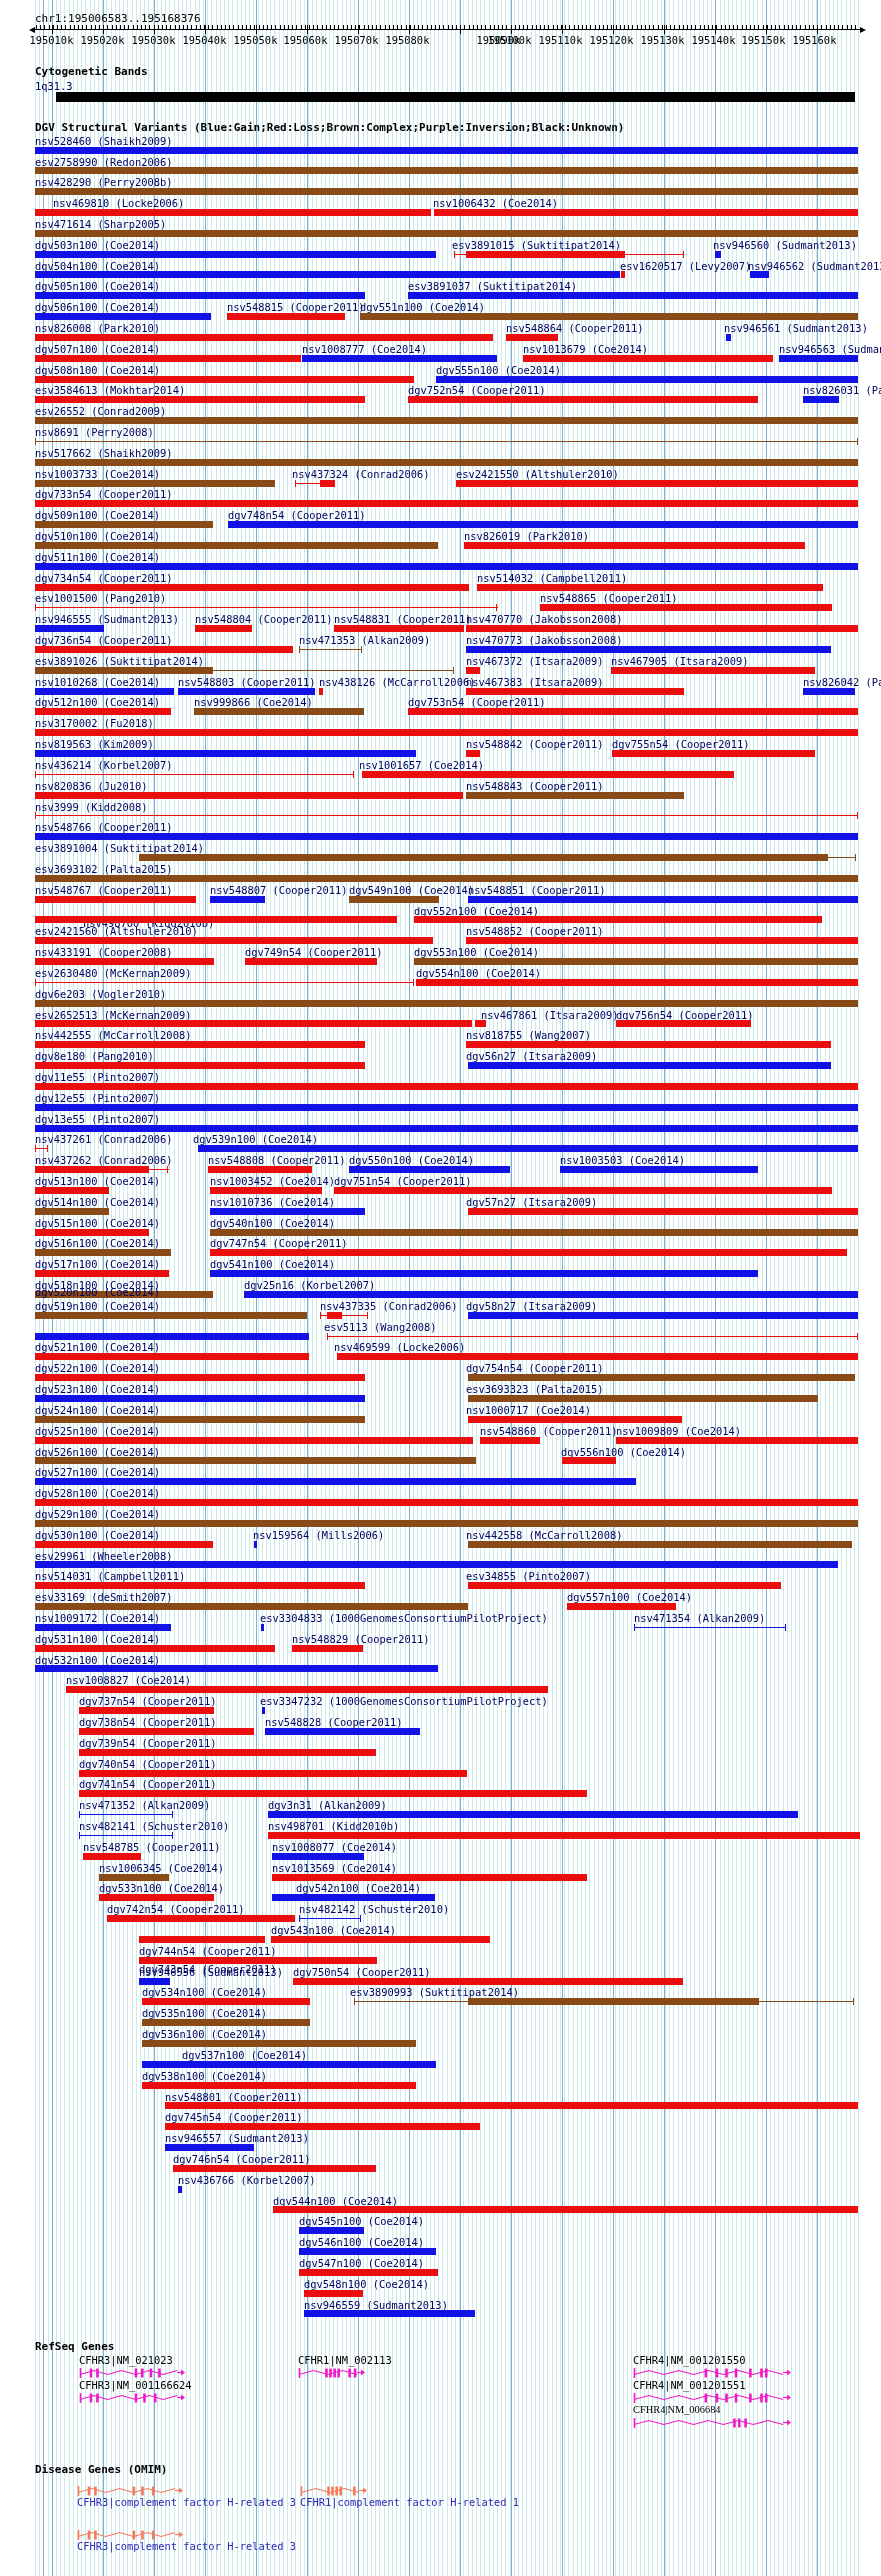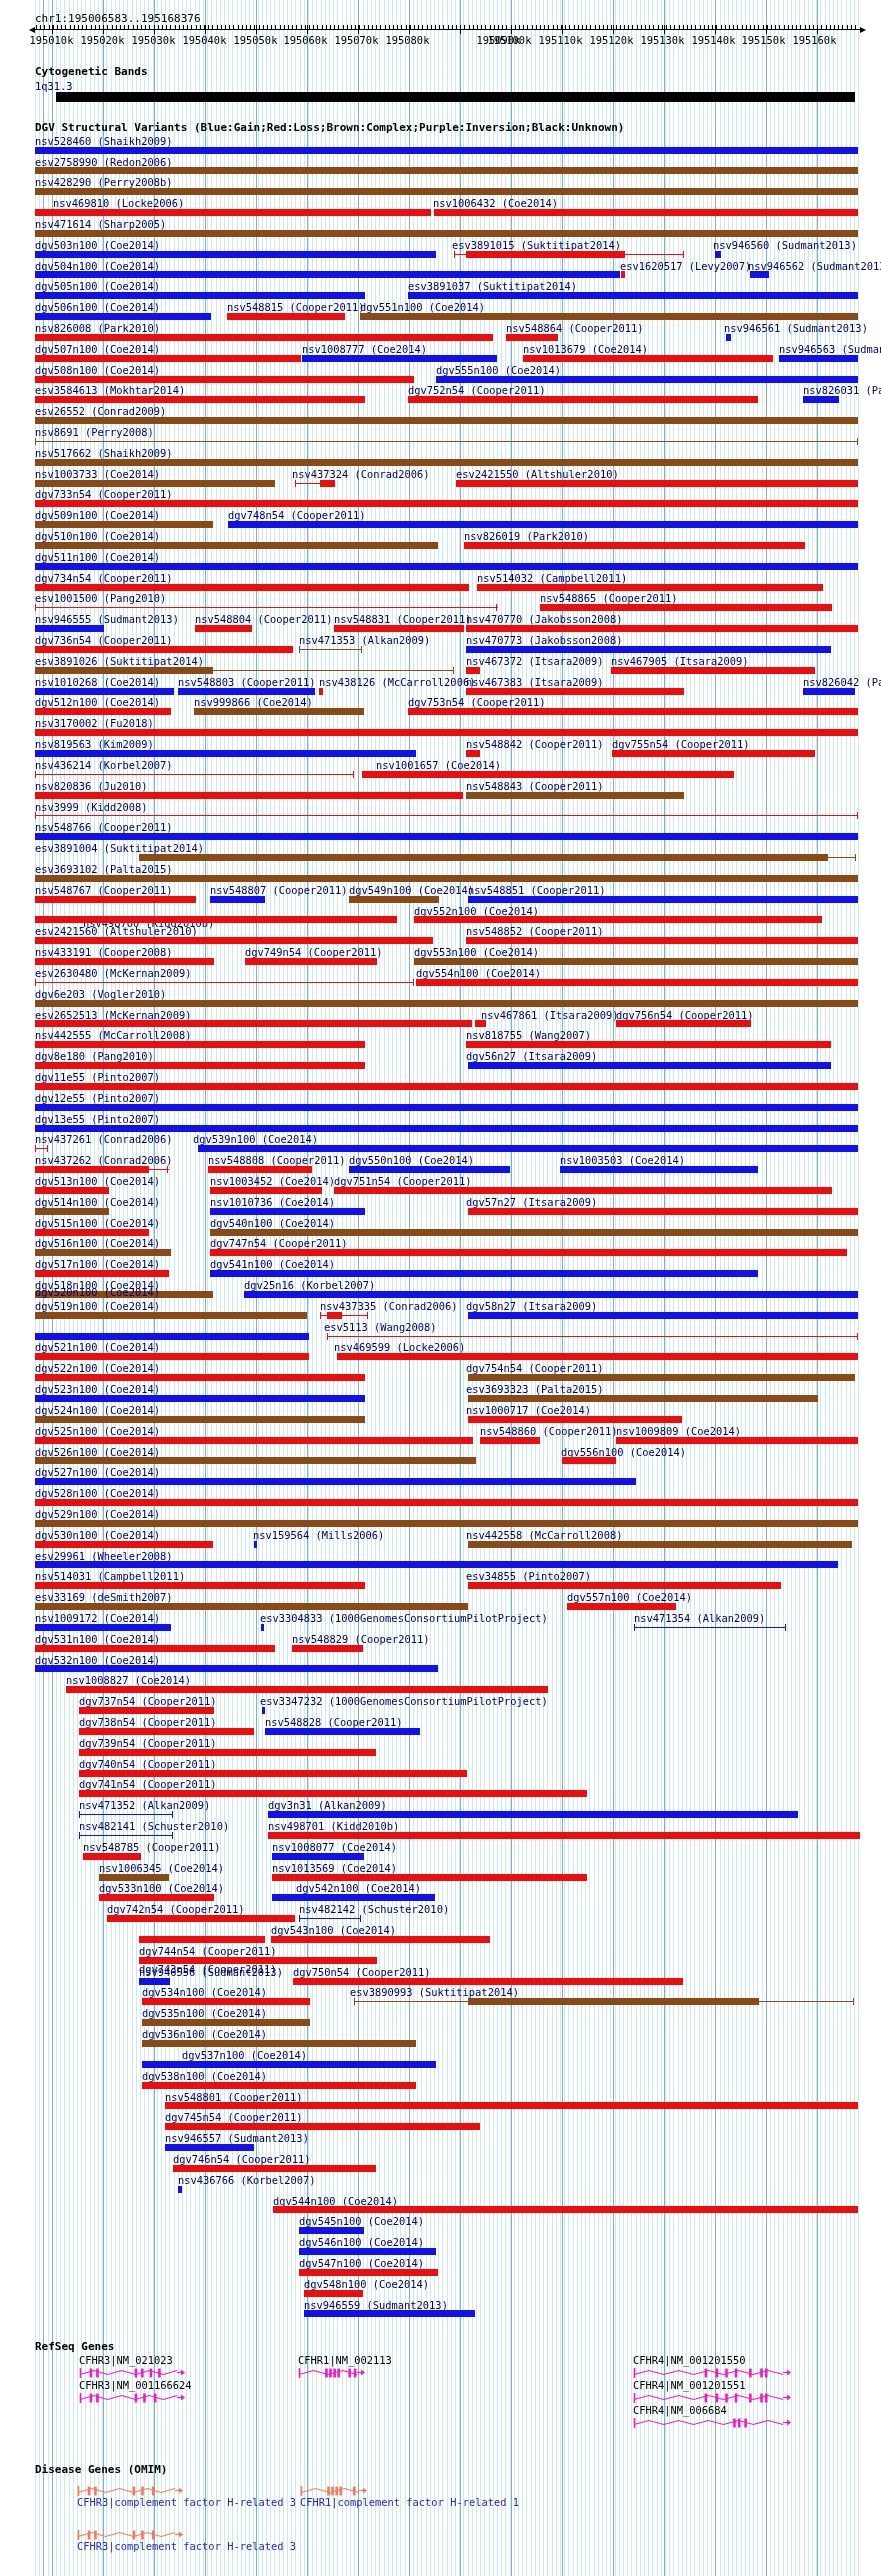--- a/index.html
+++ b/index.html
@@ -281,7 +281,7 @@
           <div class="abs wline" style="left: 35px; top: 774px; width: 319px; background: rgb(234, 14, 14);"></div>
           <div class="abs wtick" style="left: 35px; top: 771px; background: rgb(234, 14, 14);"></div>
           <div class="abs wtick" style="left: 353px; top: 771px; background: rgb(234, 14, 14);"></div>
-          <div class="abs vlabel" style="left: 376px; top: 761px; color: rgb(0, 0, 96);">nsv1001657 (Coe2014)</div>
+          <div class="abs vlabel" style="left: 359px; top: 761px; color: rgb(0, 0, 96);">nsv1001657 (Coe2014)</div>
           <div class="abs vbar" style="left: 362px; top: 771px; width: 372px; background: rgb(234, 14, 14);"></div>
         </div>
         <div class="abs" style="left: 0px; top: 0px;">

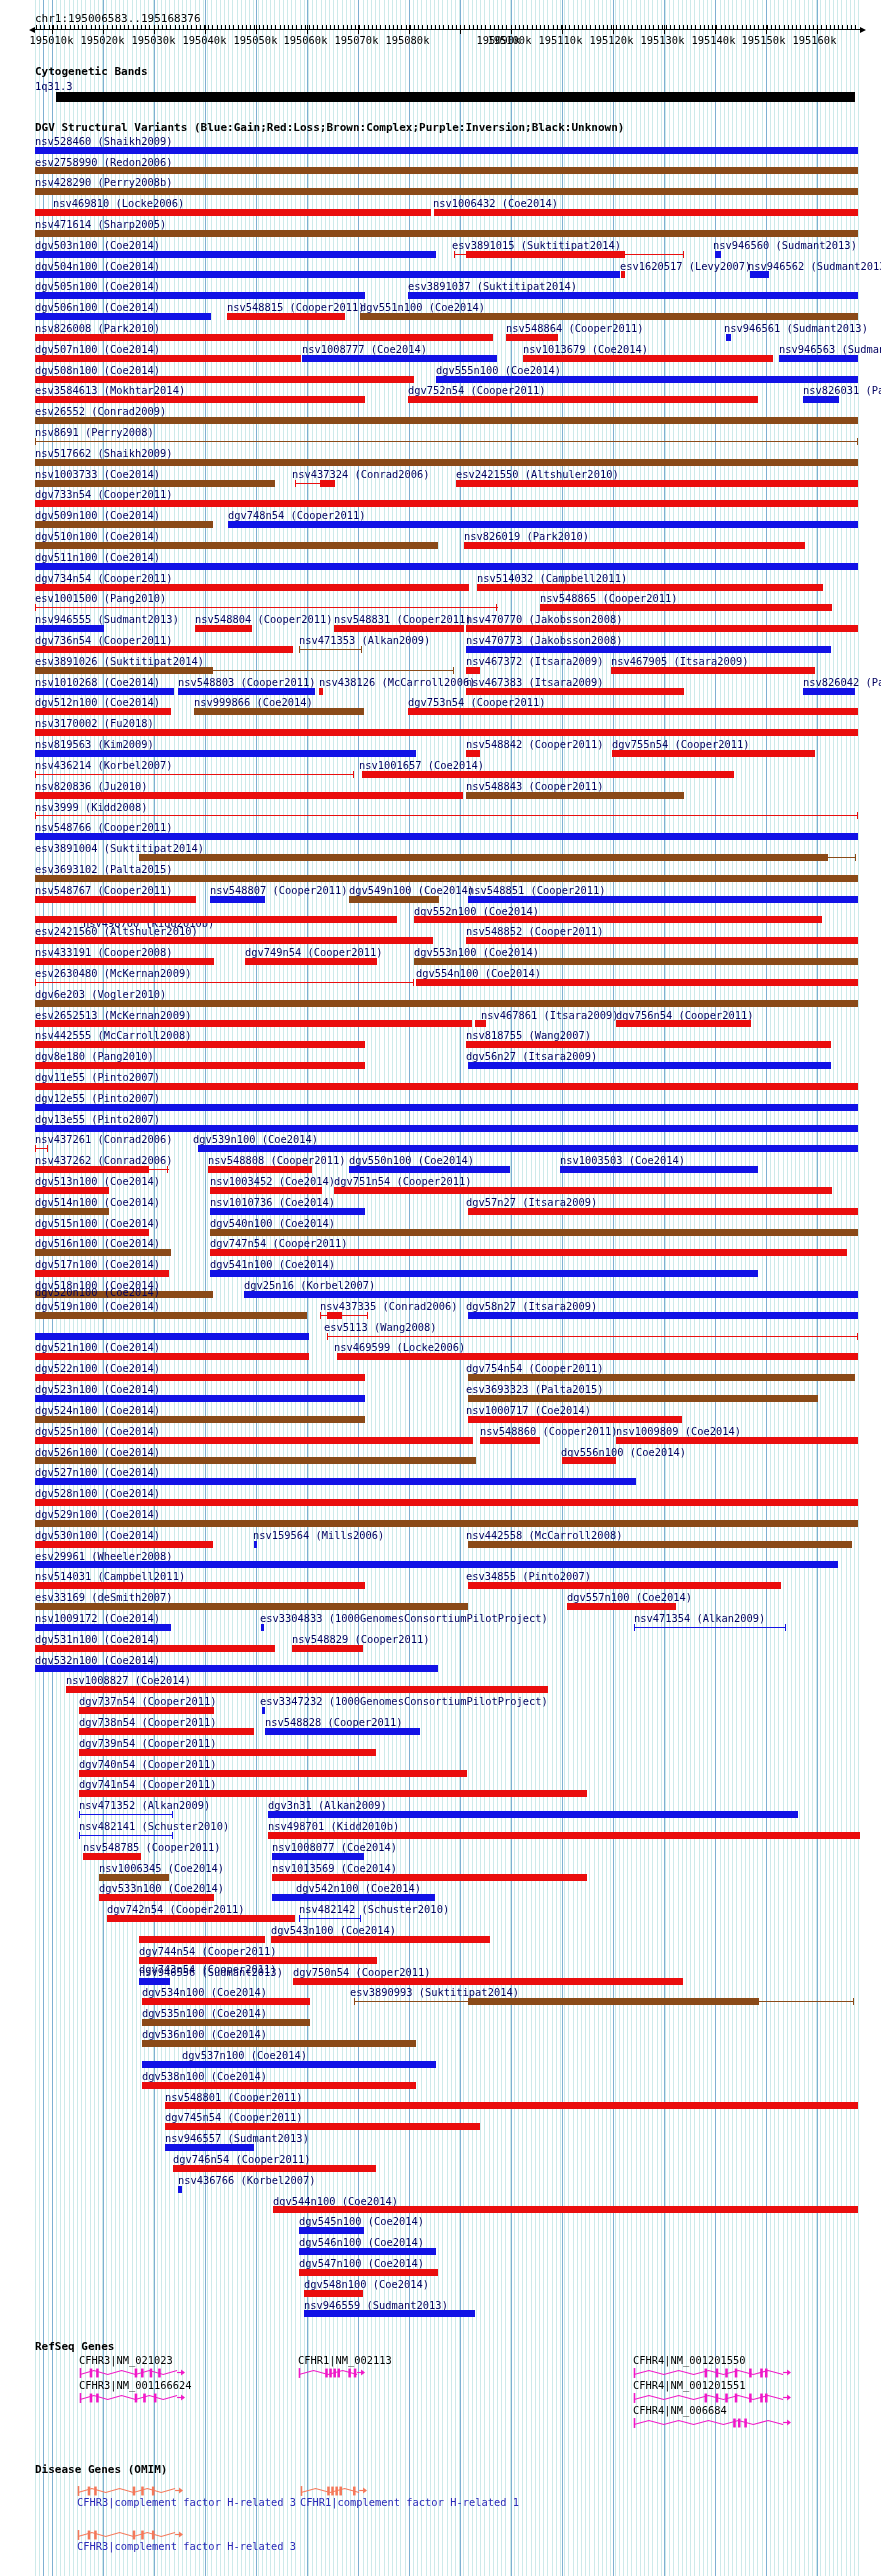--- a/index.html
+++ b/index.html
@@ -784,7 +784,7 @@
             <line x1="151" y1="5.5" x2="158" y2="5.5" stroke="#f018c8" stroke-width="1.2"></line>
             <polygon points="155,2.5 159,5.5 155,8.5" fill="#f018c8"></polygon>
           </svg></div>
-        <div class="abs genelbl" style="left: 633px; top: 2405px; color: rgb(0, 0, 0);">CFHR4|NM_006684</div>
+        <div class="abs genelbl" style="left: 633px; top: 2405px; color: rgb(0, 0, 0); font-family: Liberation Serif, serif;">CFHR4|NM_006684</div>
         <div class="abs" style="left: 633px; top: 2415px; width: 159px; height: 13px;"><svg width="159" height="13" viewBox="0 0 160 13" xmlns="http://www.w3.org/2000/svg">
             <line x1="1.5" y1="1" x2="1.5" y2="11" stroke="#f018c8" stroke-width="1.6"></line>
             <polyline points="1.0,7.5 16.0,3.5 31.0,7.5 46.0,3.5 61.0,7.5 76.0,3.5 91.0,7.5 106.0,3.5 121.0,7.5 136.0,3.5 151.0,7.5" fill="none" stroke="#f018c8" stroke-width="1.2"></polyline>

